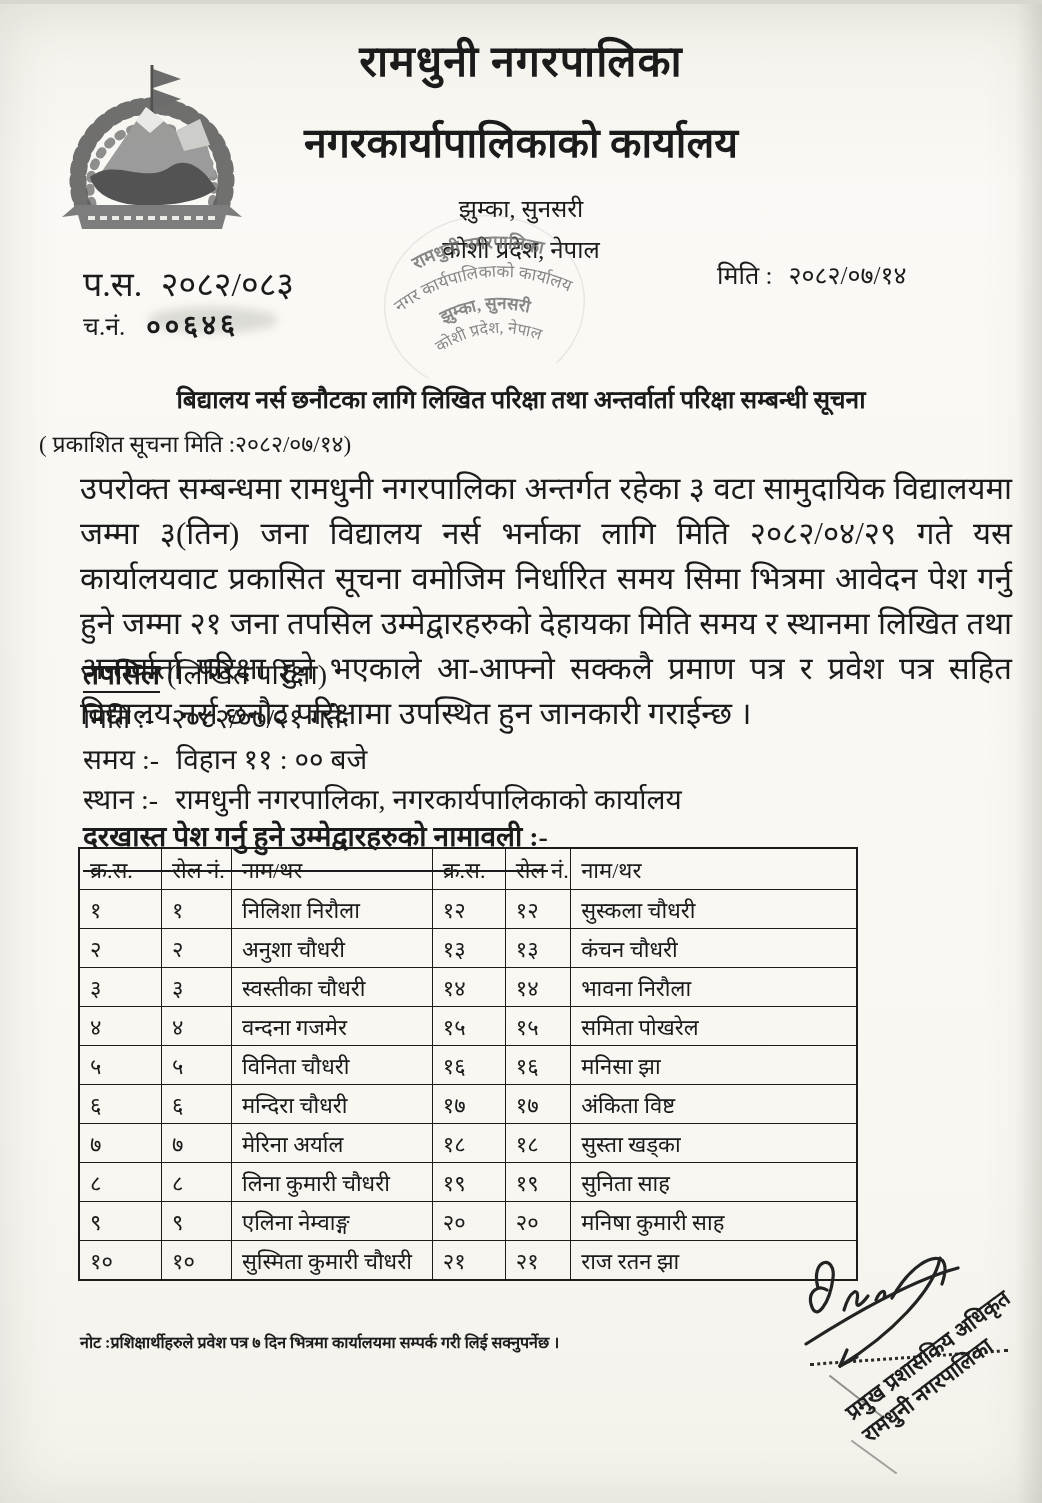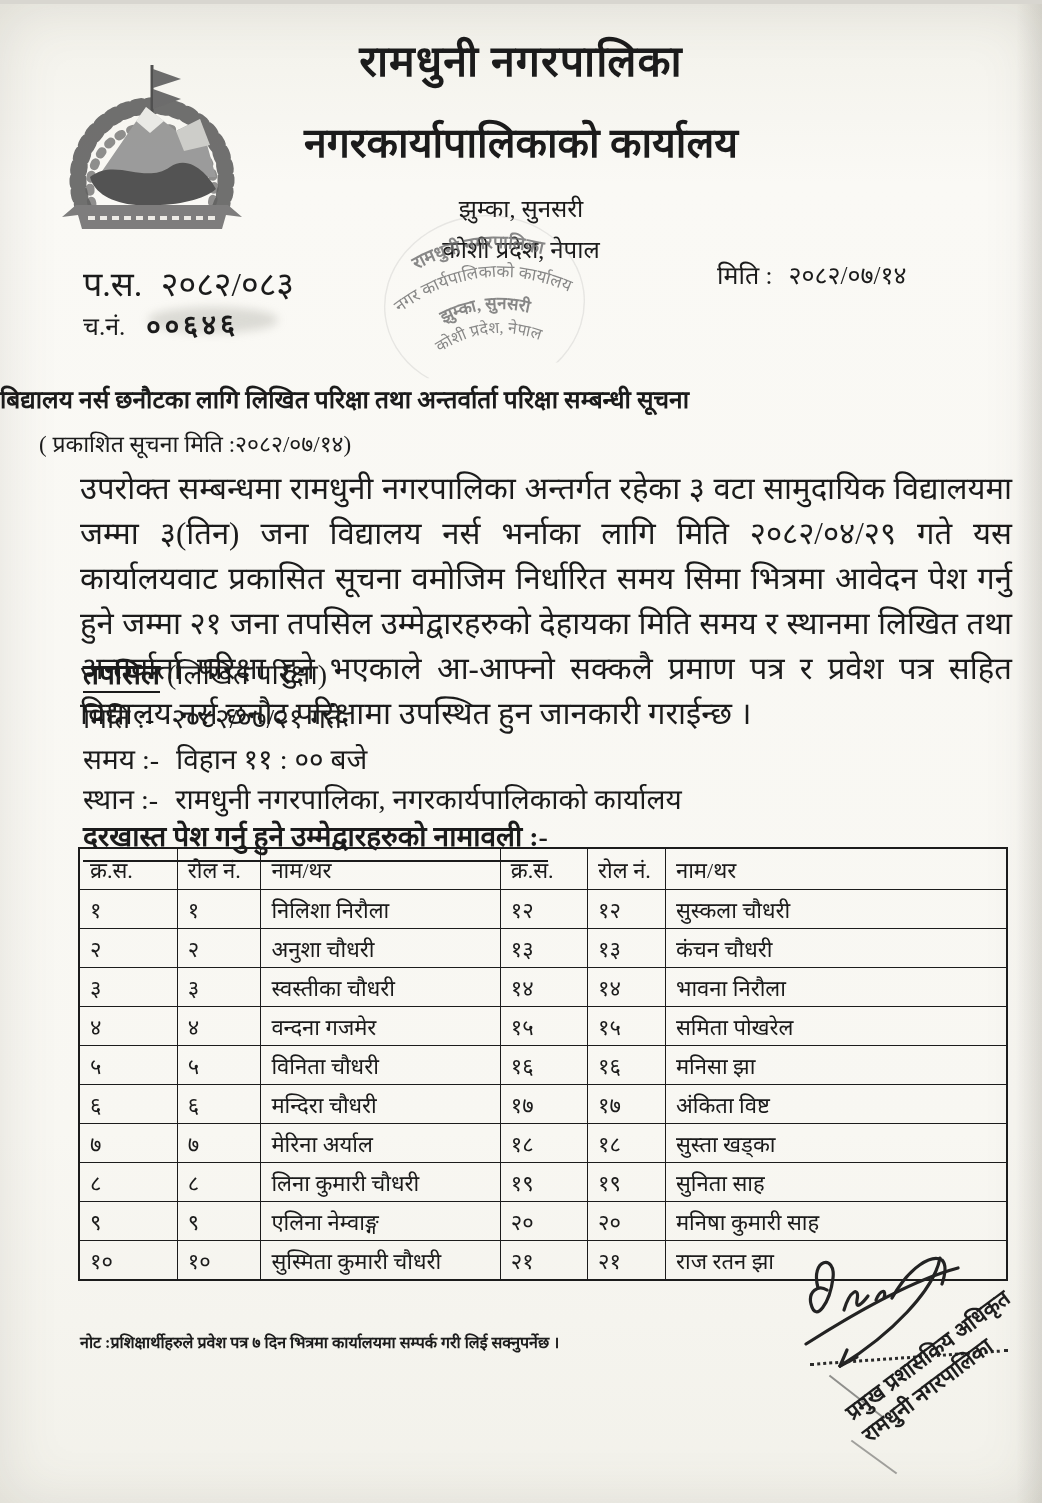--- a/index.html
+++ b/index.html
@@ -47,7 +47,7 @@
   .val { display:inline-block; margin-left:10px; }
 
   
-  .title    { position:absolute; left:0; top:378px; width:100%; text-align:left;
+  .title    { position:absolute; left:0; top:378px; width:100%; text-align:center;
               font-size:24.5px; font-weight:bold; }
   .subtitle { position:absolute; left:0; top:423px; width:100%; text-align:left;
               font-size:23px;padding-left:39px; }

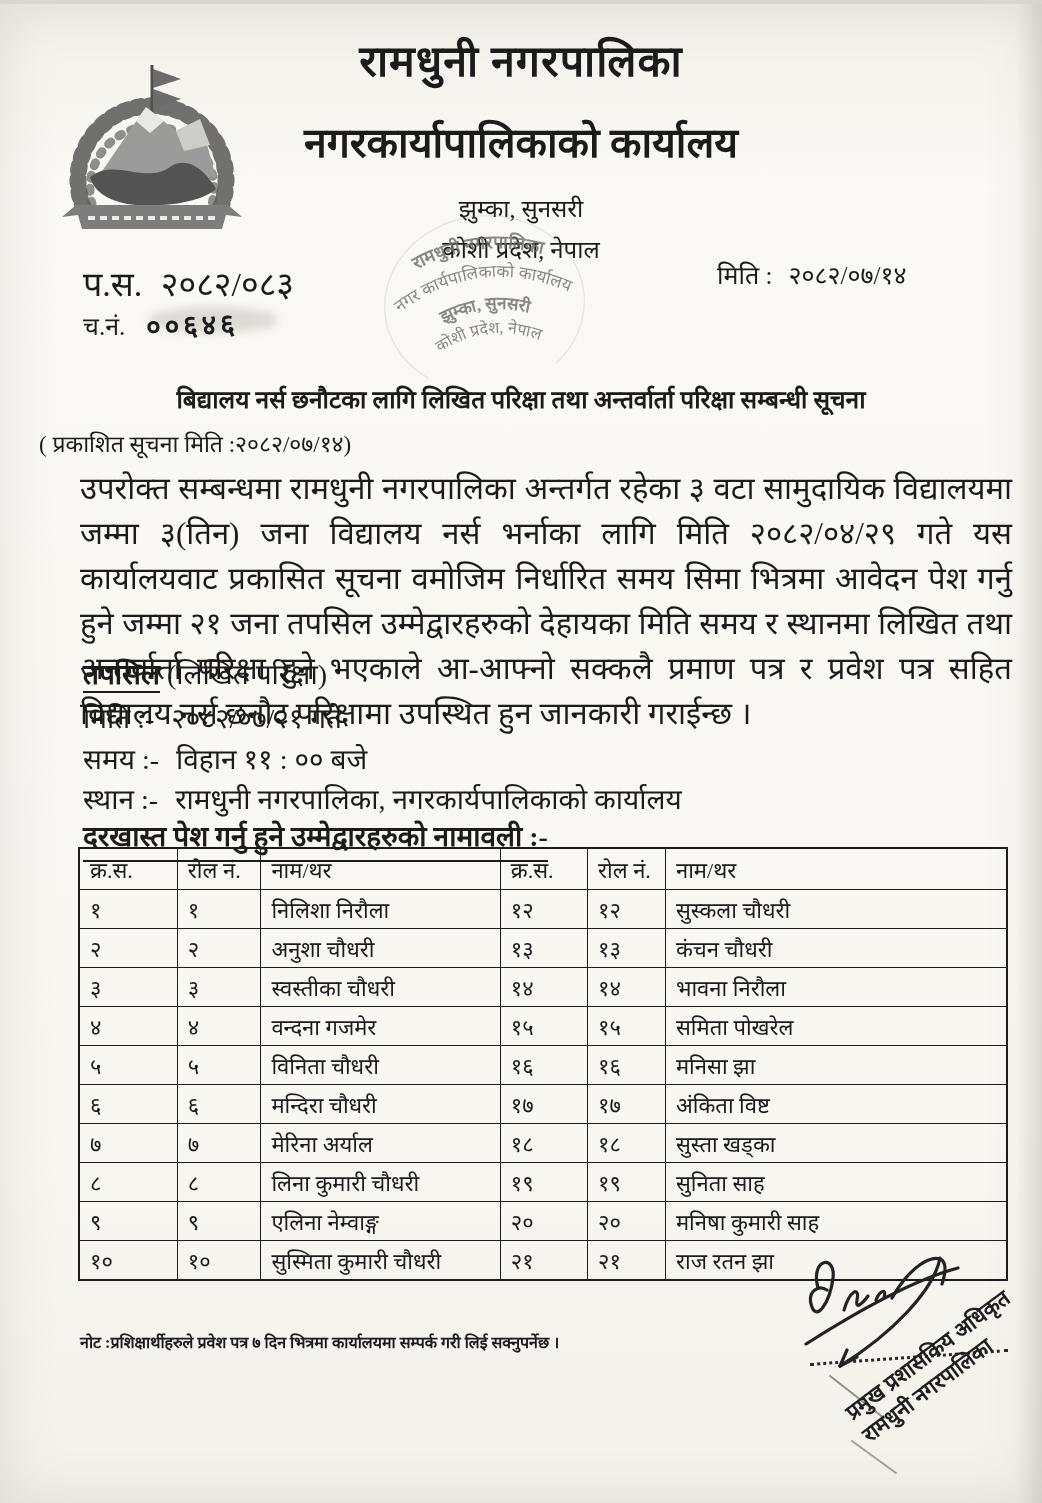--- a/index.html
+++ b/index.html
@@ -63,7 +63,7 @@
   .d-miti   { top:694px; }
   .d-samaya { top:735px; }
   .d-sthan  { top:775px; }
-  .list-head{ top:812px; font-weight:bold; border-bottom:2.2px solid #1b1b1b; padding-bottom:6px; }
+  .list-head{ top:812px; font-weight:bold; border-bottom:2.2px solid #1b1b1b; padding-bottom:16px; }
 
   
   .cand-table { position:absolute; left:78px; top:843px; width:930px;

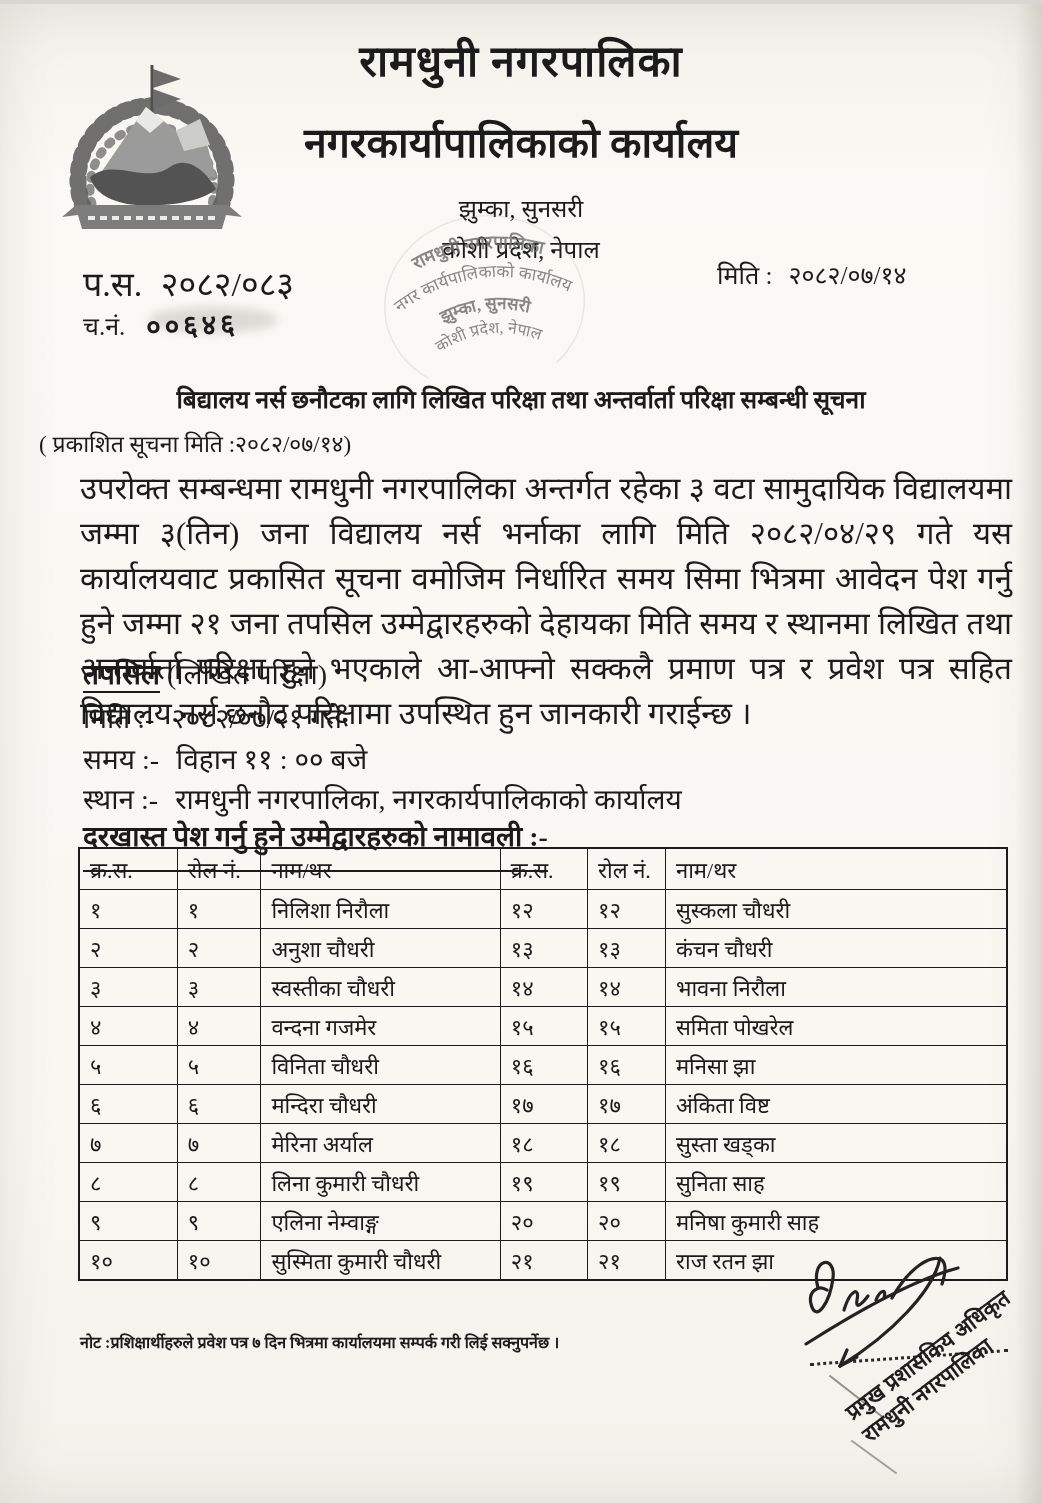--- a/index.html
+++ b/index.html
@@ -66,7 +66,7 @@
   .list-head{ top:812px; font-weight:bold; border-bottom:2.2px solid #1b1b1b; padding-bottom:16px; }
 
   
-  .cand-table { position:absolute; left:78px; top:843px; width:930px;
+  .cand-table { position:absolute; left:78px; top:843px; width:780px;
                 border-collapse:collapse; border:2.4px solid #1c1c1c;
                 font-size:22px; table-layout:fixed; }
   .cand-table th, .cand-table td {

